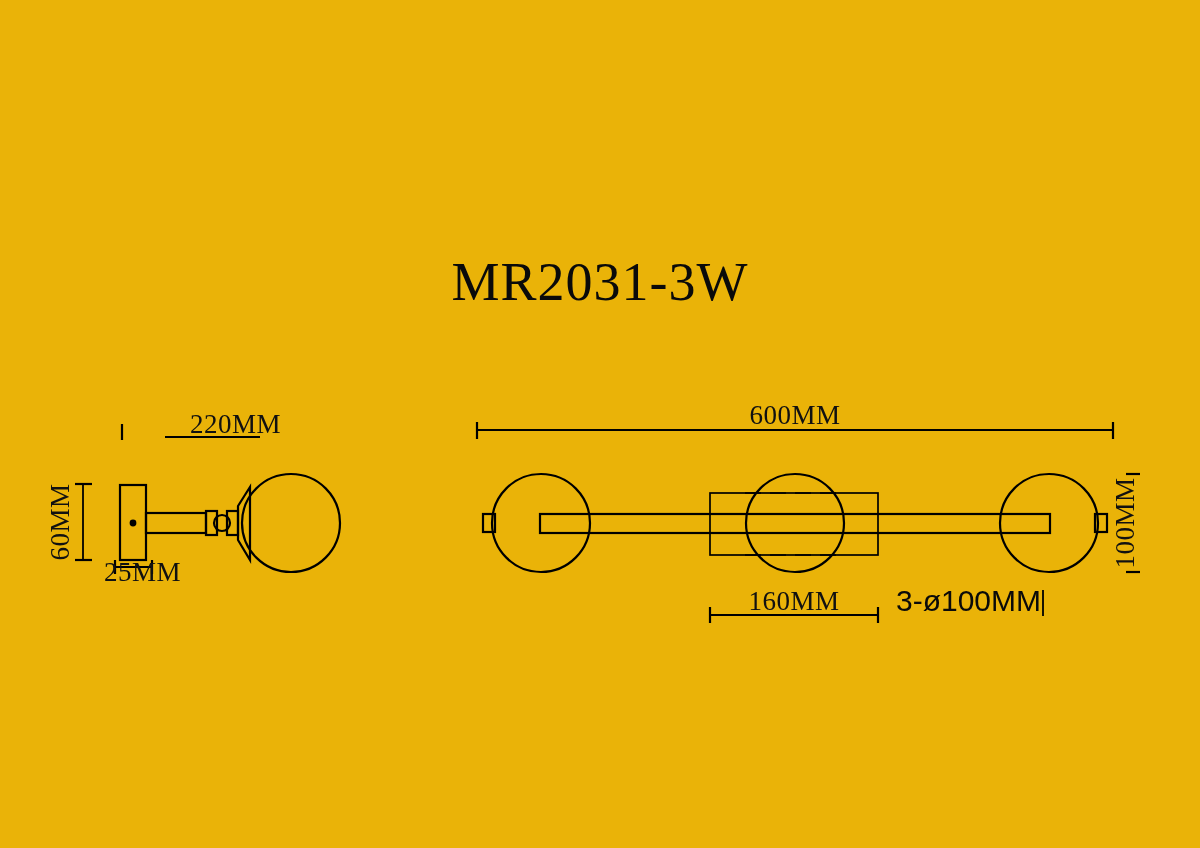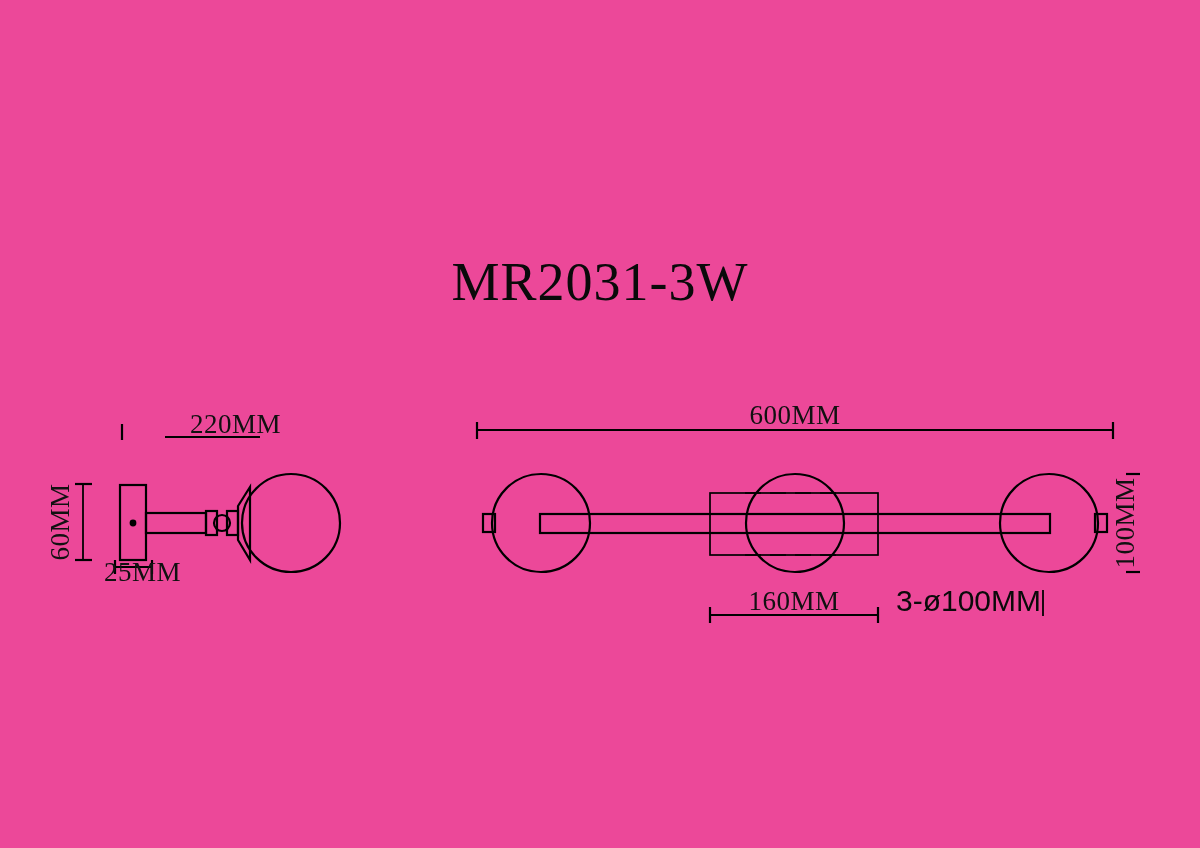--- a/index.html
+++ b/index.html
@@ -11,7 +11,7 @@
     position: relative;
     width: 1200px;
     height: 848px;
-    background: #ec4899;
+    background: #eab308;
     overflow: hidden;
     font-family: "Liberation Serif", serif;
   }

